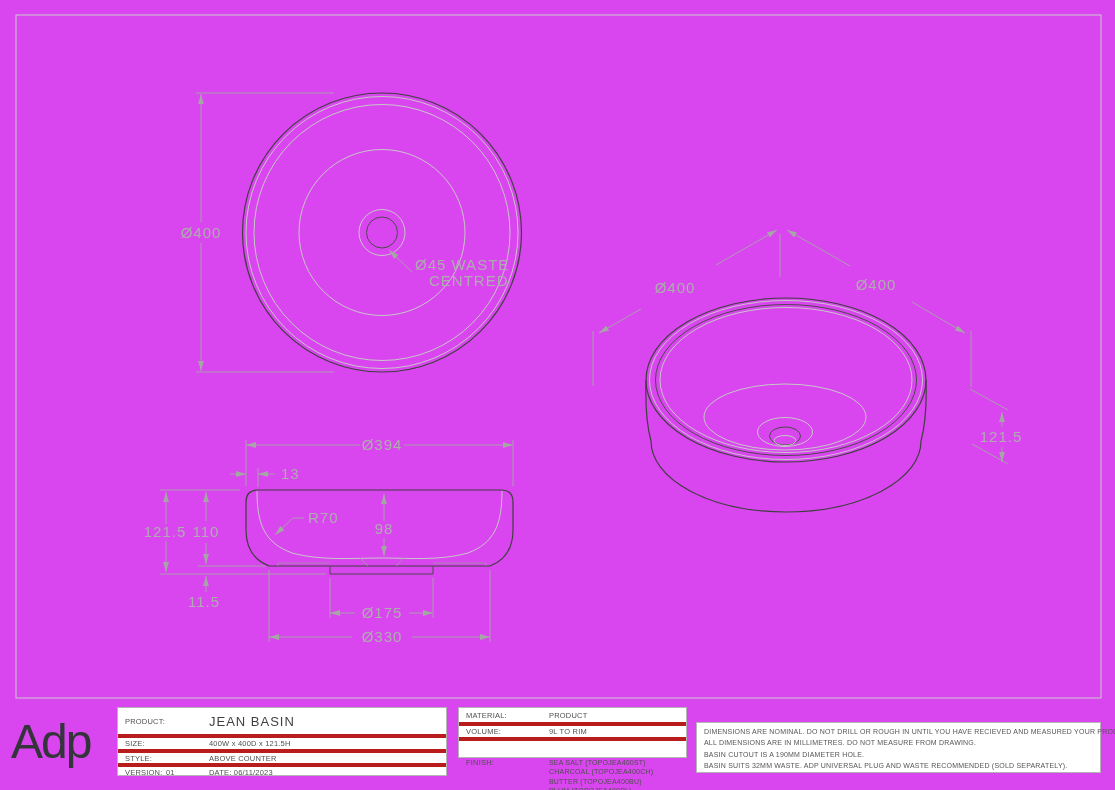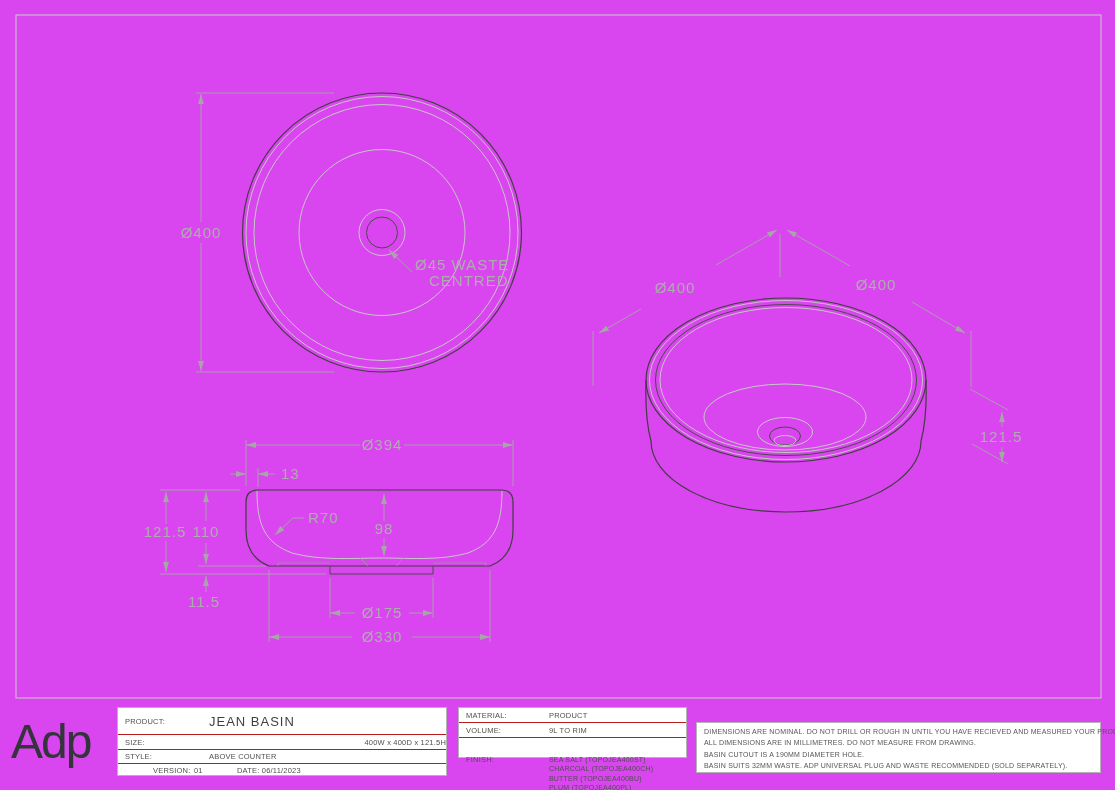--- a/index.html
+++ b/index.html
@@ -17,7 +17,7 @@
   
   .tb{position:absolute;box-sizing:border-box;border:1px solid #b5b5b5;background:#fff;}
   .tb-row{box-sizing:border-box;display:flex;align-items:center;padding-left:7px;
-          border-top:1px solid #b91c1c;color:#4f4f4f;font-size:7.5px;letter-spacing:0.2px;}
+          border-top:4px solid #b91c1c;color:#4f4f4f;font-size:7.5px;letter-spacing:0.2px;}
   .tb-row:first-child{border-top:none;}
   .lbl{flex:none;}
   .big-val{font-size:13px;letter-spacing:1px;color:#3f3f3f;}

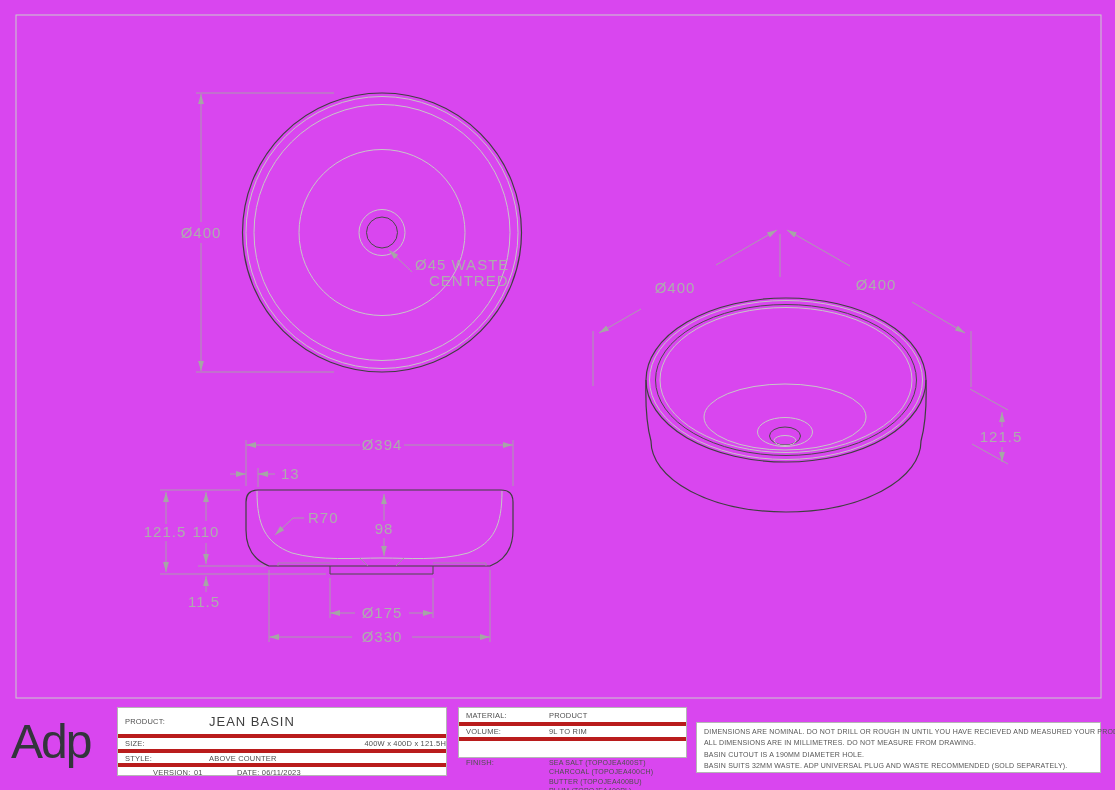--- a/index.html
+++ b/index.html
@@ -163,7 +163,7 @@
       <span class="lbl" style="width:84px;">PRODUCT:</span>
       <span class="big-val">JEAN BASIN</span>
     </div>
-    <div class="tb-row" style="height:15px;justify-content:space-between;">
+    <div class="tb-row" style="height:15px;">
       <span class="lbl" style="width:84px;">SIZE:</span>
       <span>400W x 400D x 121.5H</span>
     </div>

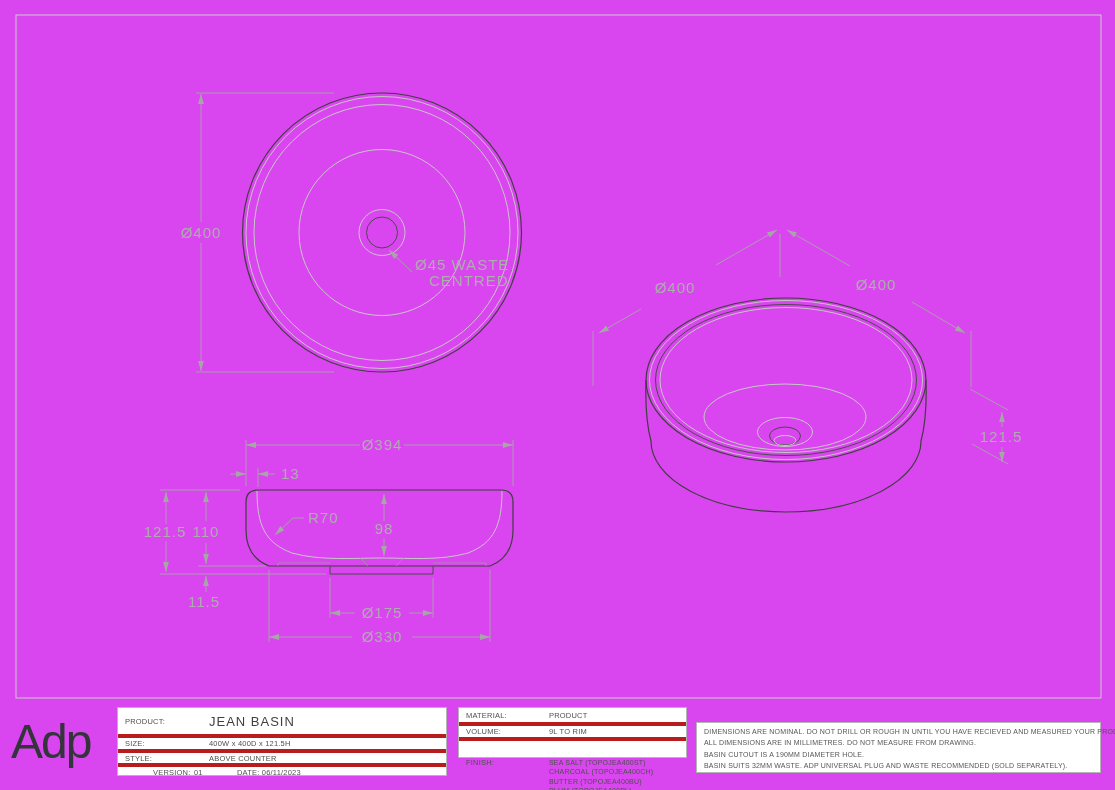--- a/index.html
+++ b/index.html
@@ -172,7 +172,7 @@
       <span>ABOVE COUNTER</span>
     </div>
     <div class="tb-row" style="height:14px;">
-      <span class="lbl" style="width:41px;margin-left:28px;">VERSION:</span>
+      <span class="lbl" style="width:41px;">VERSION:</span>
       <span class="lbl" style="width:43px;">01</span>
       <span>DATE: 06/11/2023</span>
     </div>

